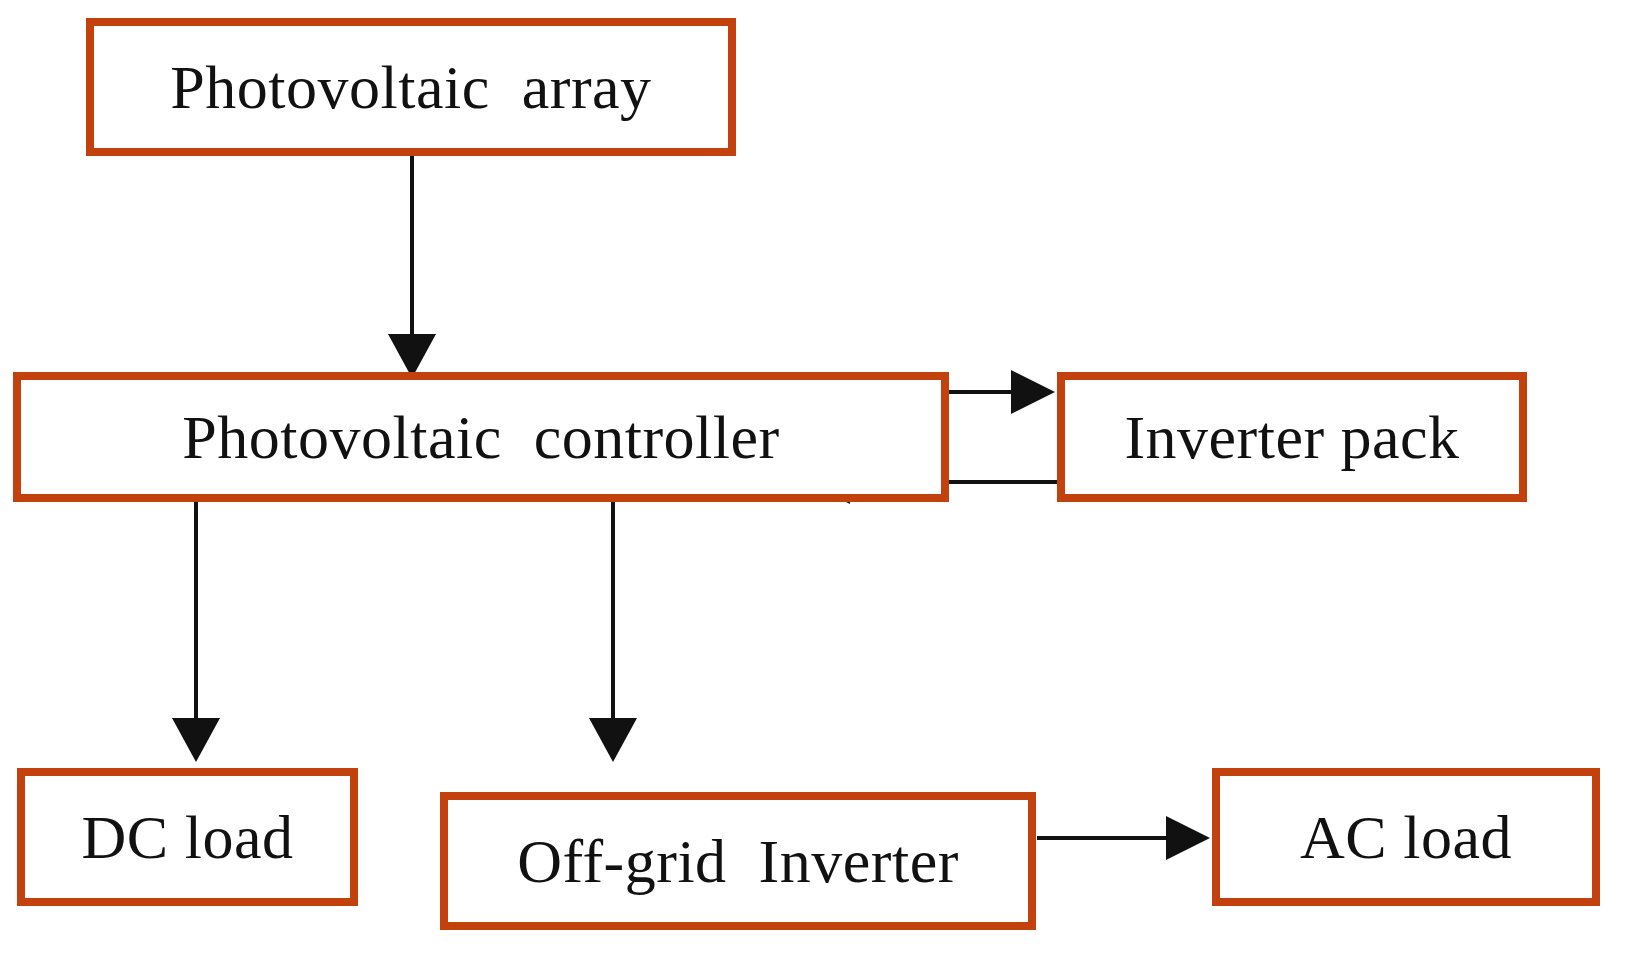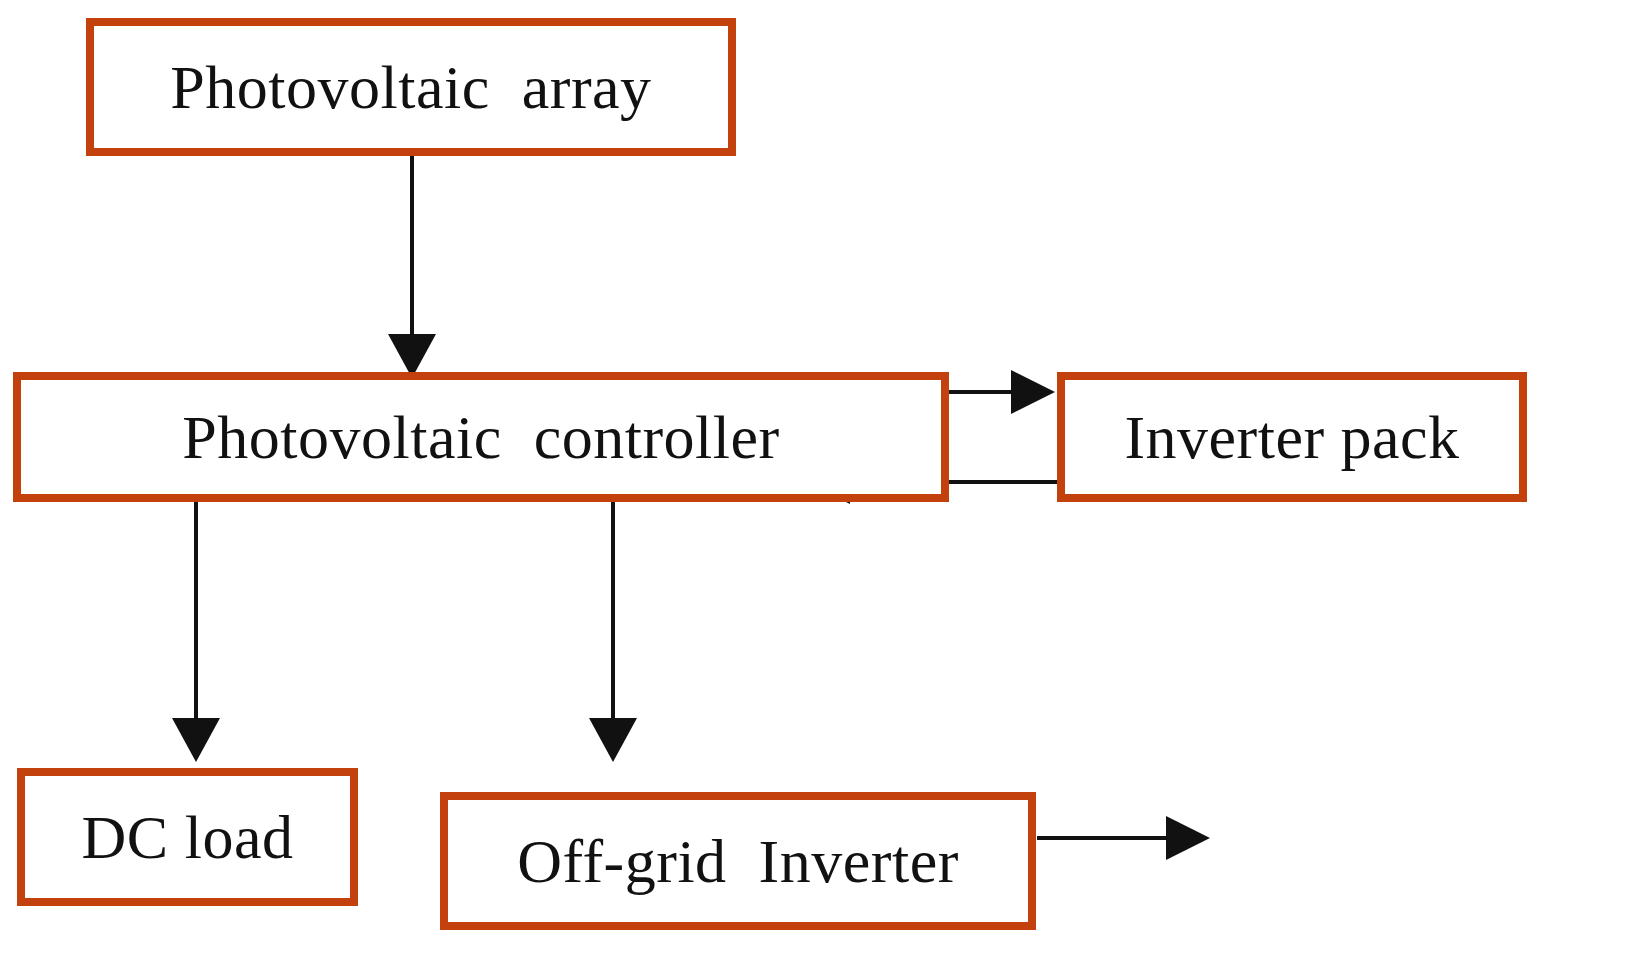--- a/index.html
+++ b/index.html
@@ -118,6 +118,9 @@
     <span class="node-label">Off-grid  Inverter</span>
   </div>
 
+  <div class="node" id="ac-load">
+    <span class="node-label">AC load</span>
+  </div>
 
 </div>
 

